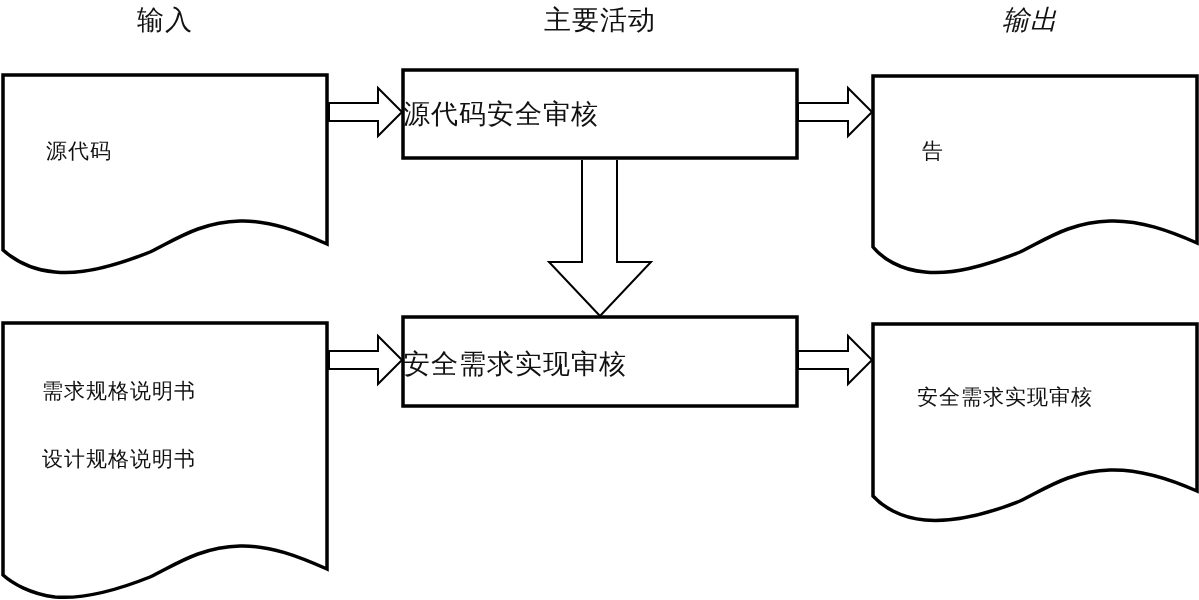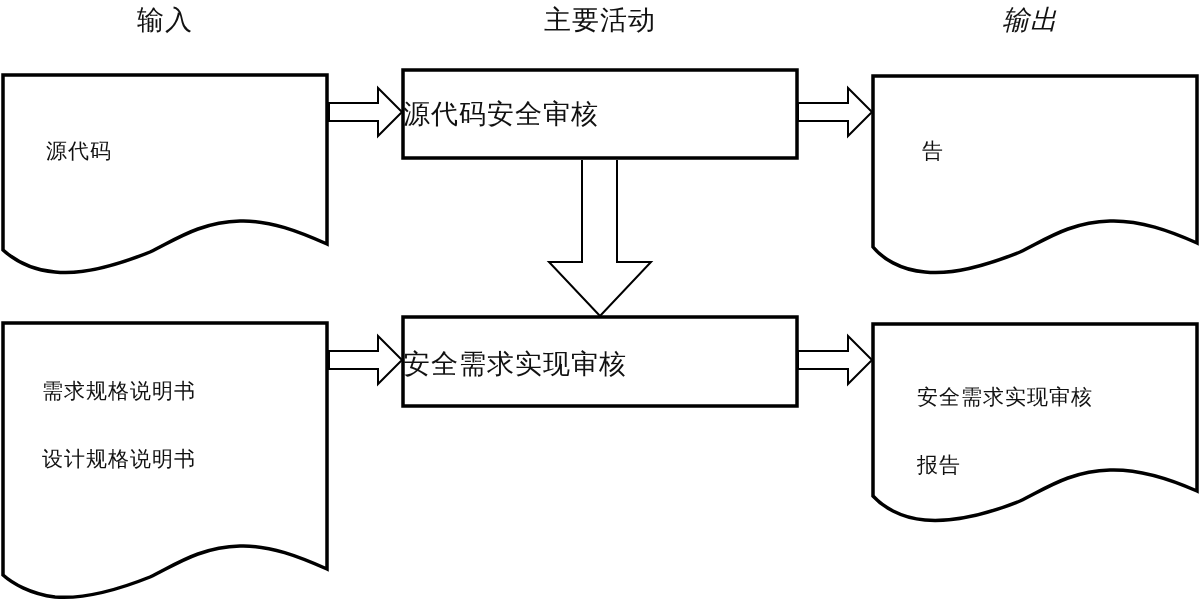--- a/index.html
+++ b/index.html
@@ -57,7 +57,6 @@
 </div>
 <div class="doc-text" style="left:895px; top:346px;">
   <div>安全需求实现审核</div>
-  <div>报告</div>
 </div>
 
 </body></html>

